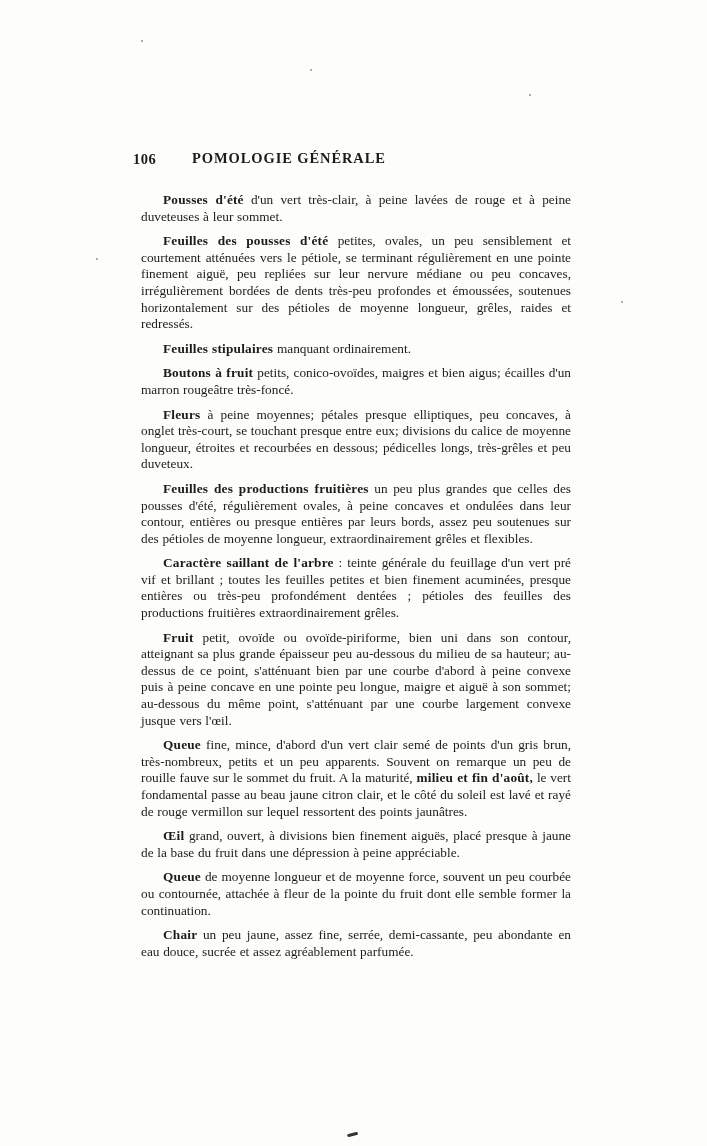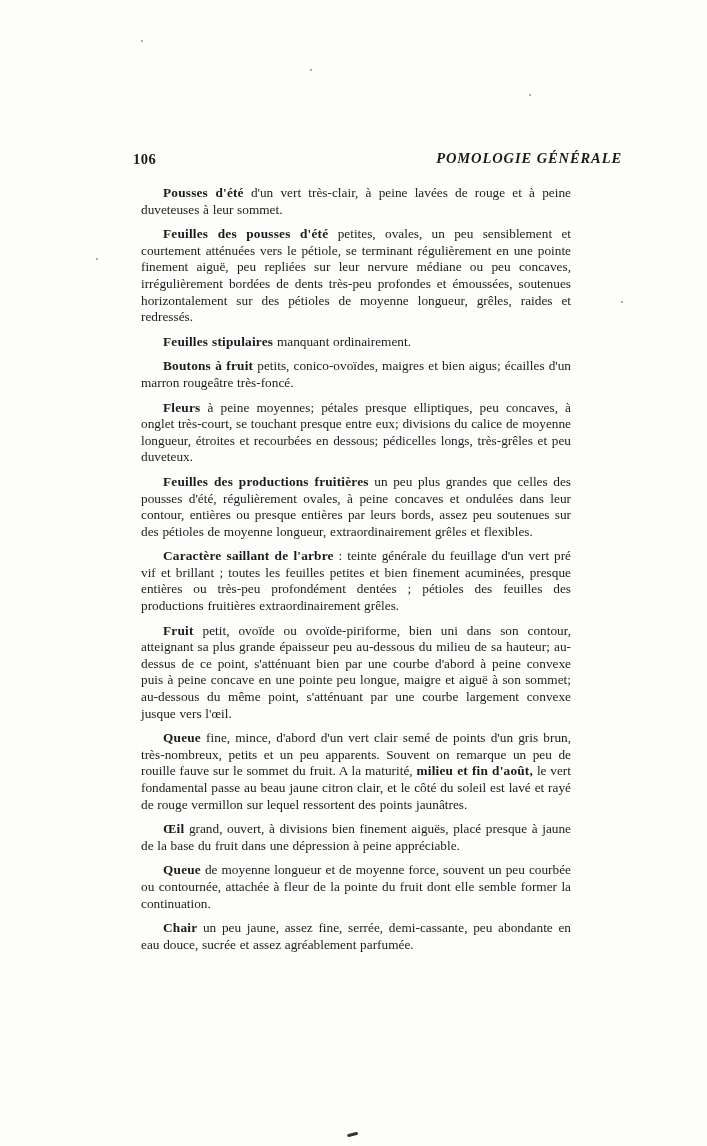--- a/index.html
+++ b/index.html
@@ -13,7 +13,7 @@
   }
   .page{position:absolute;inset:0}
   .text-column{position:absolute;left:133px;top:150px;width:446px}
-  .header{position:relative;height:20px;margin-bottom:15px}
+  .header{position:relative;height:20px;margin-bottom:22px}
   .page-num{
     position:absolute;left:0;top:1px;
     font-size:14.5px;font-weight:bold;letter-spacing:.5px;

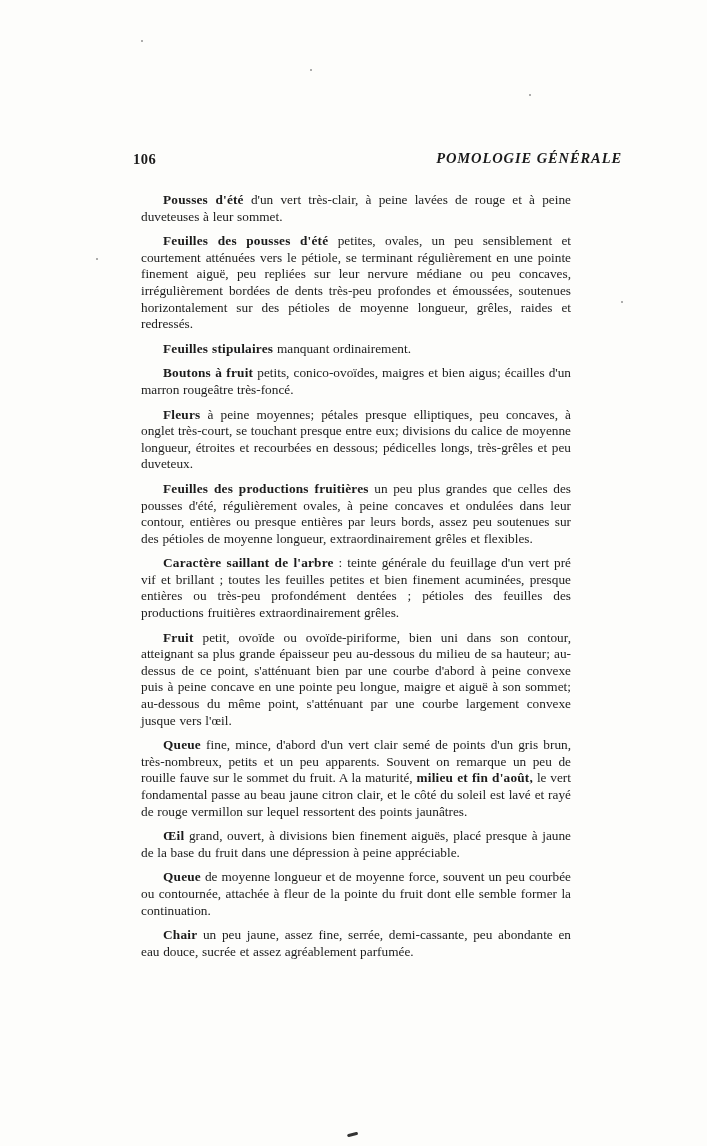--- a/index.html
+++ b/index.html
@@ -19,12 +19,11 @@
     font-size:14.5px;font-weight:bold;letter-spacing:.5px;
   }
   .running-title{
-    position:absolute;left:0;right:16px;top:0;
-    text-align:right;
+    position:absolute;left:0;right:0;top:0;
+    text-align:left;
     font-size:14.5px;font-weight:bold;letter-spacing:.9px;
     transform:translateX(59px);
     white-space:nowrap;
-    font-style:italic;
   }
   .para{
     margin:8px;padding:0;

